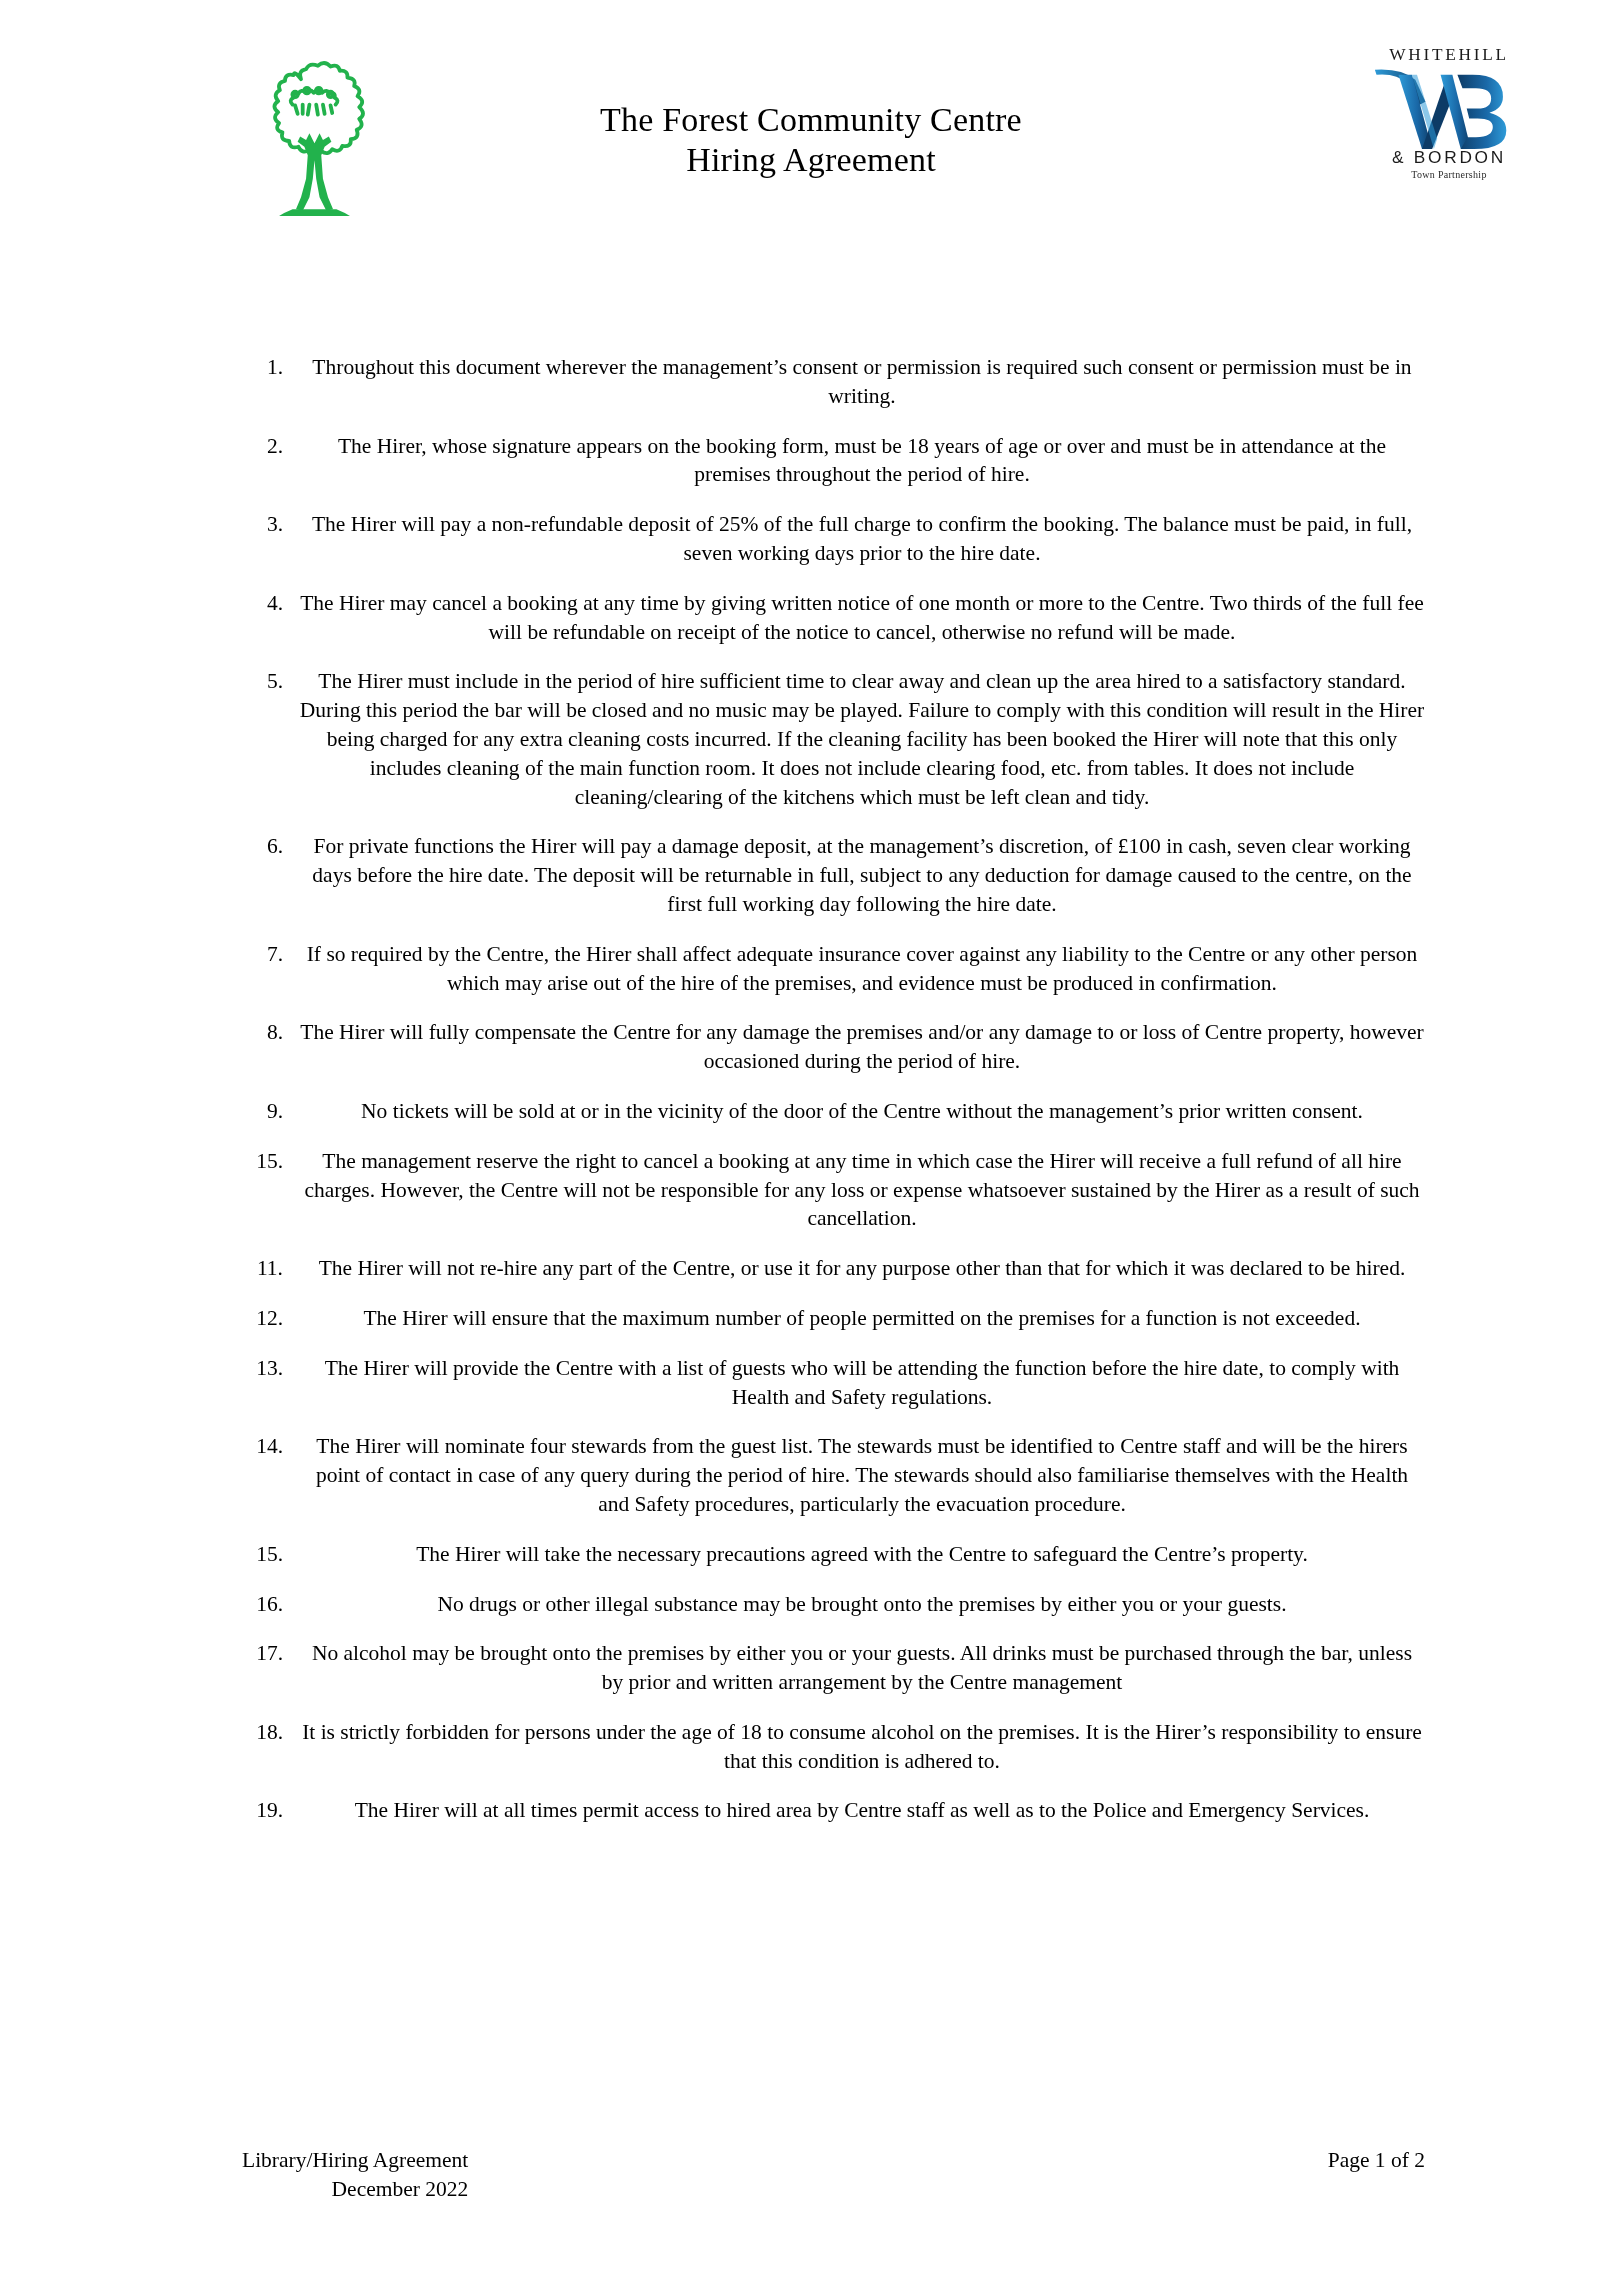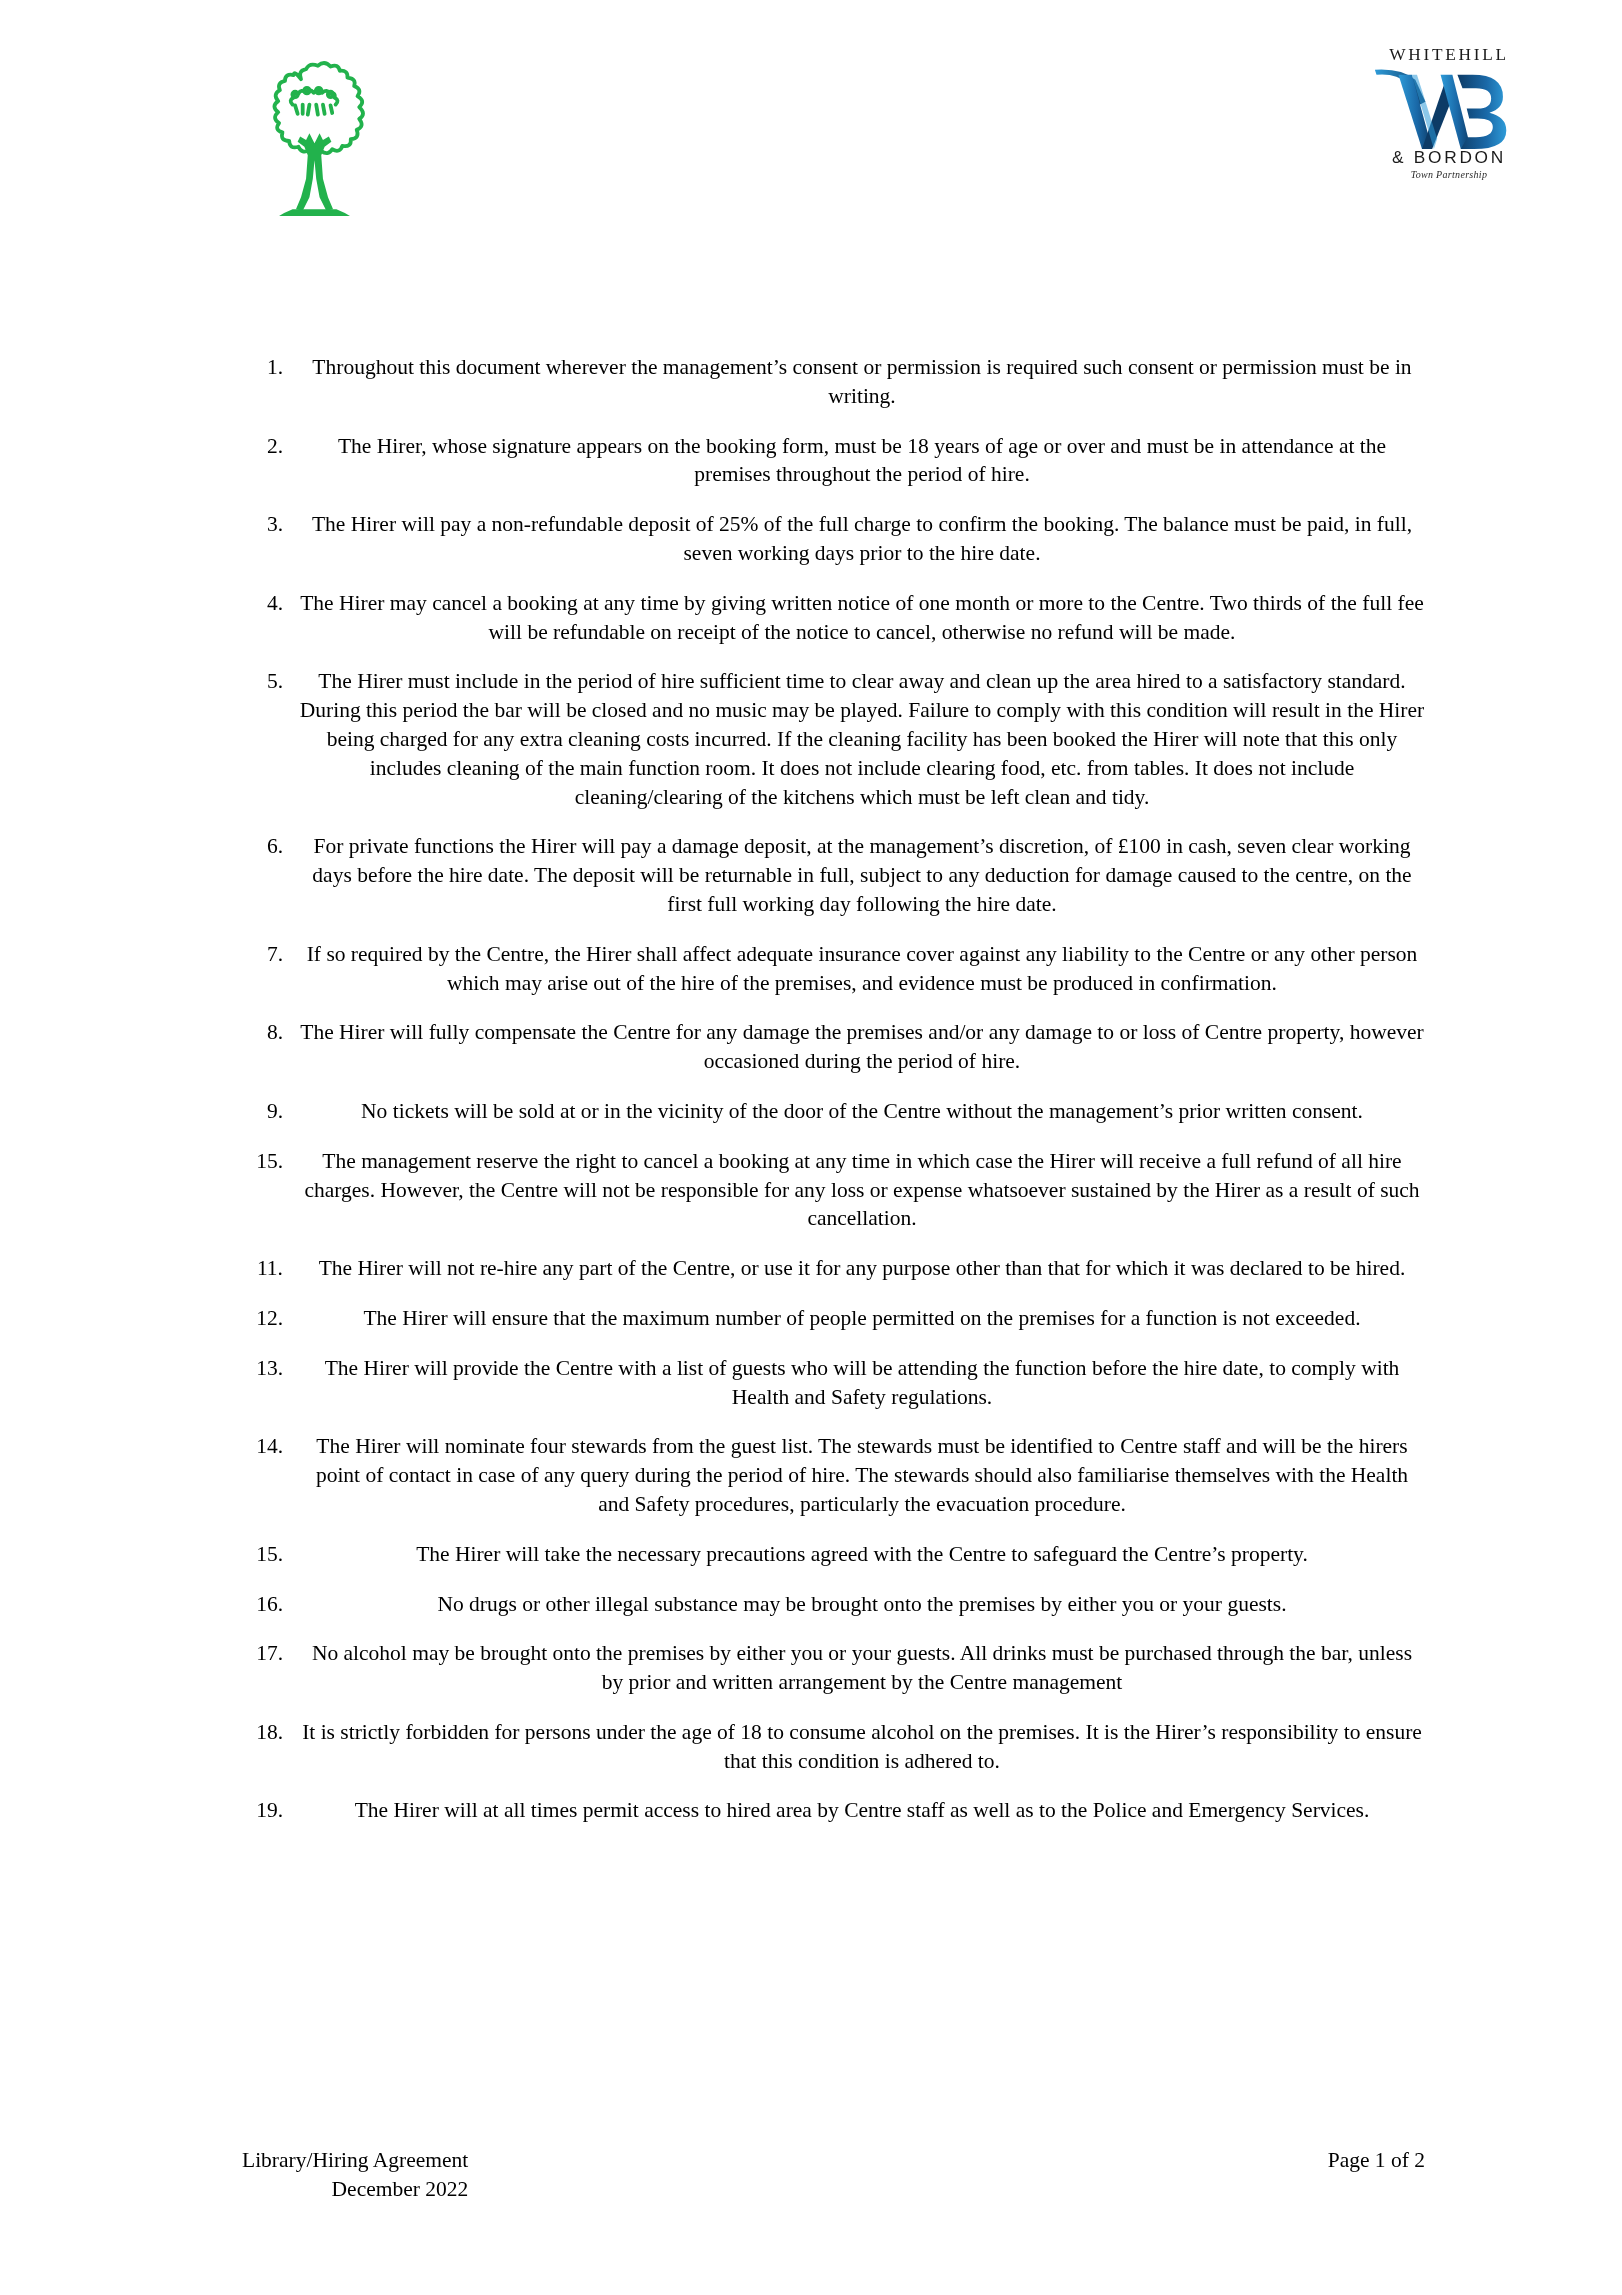--- a/index.html
+++ b/index.html
@@ -188,6 +188,10 @@
       </svg>
     </div>
 
+    <div class="title-block">
+      <div class="title-line1">The Forest Community Centre</div>
+      <div class="title-line2">Hiring Agreement</div>
+    </div>
 
     <div class="logo-wb">
       <div class="wb-word">WHITEHILL</div>

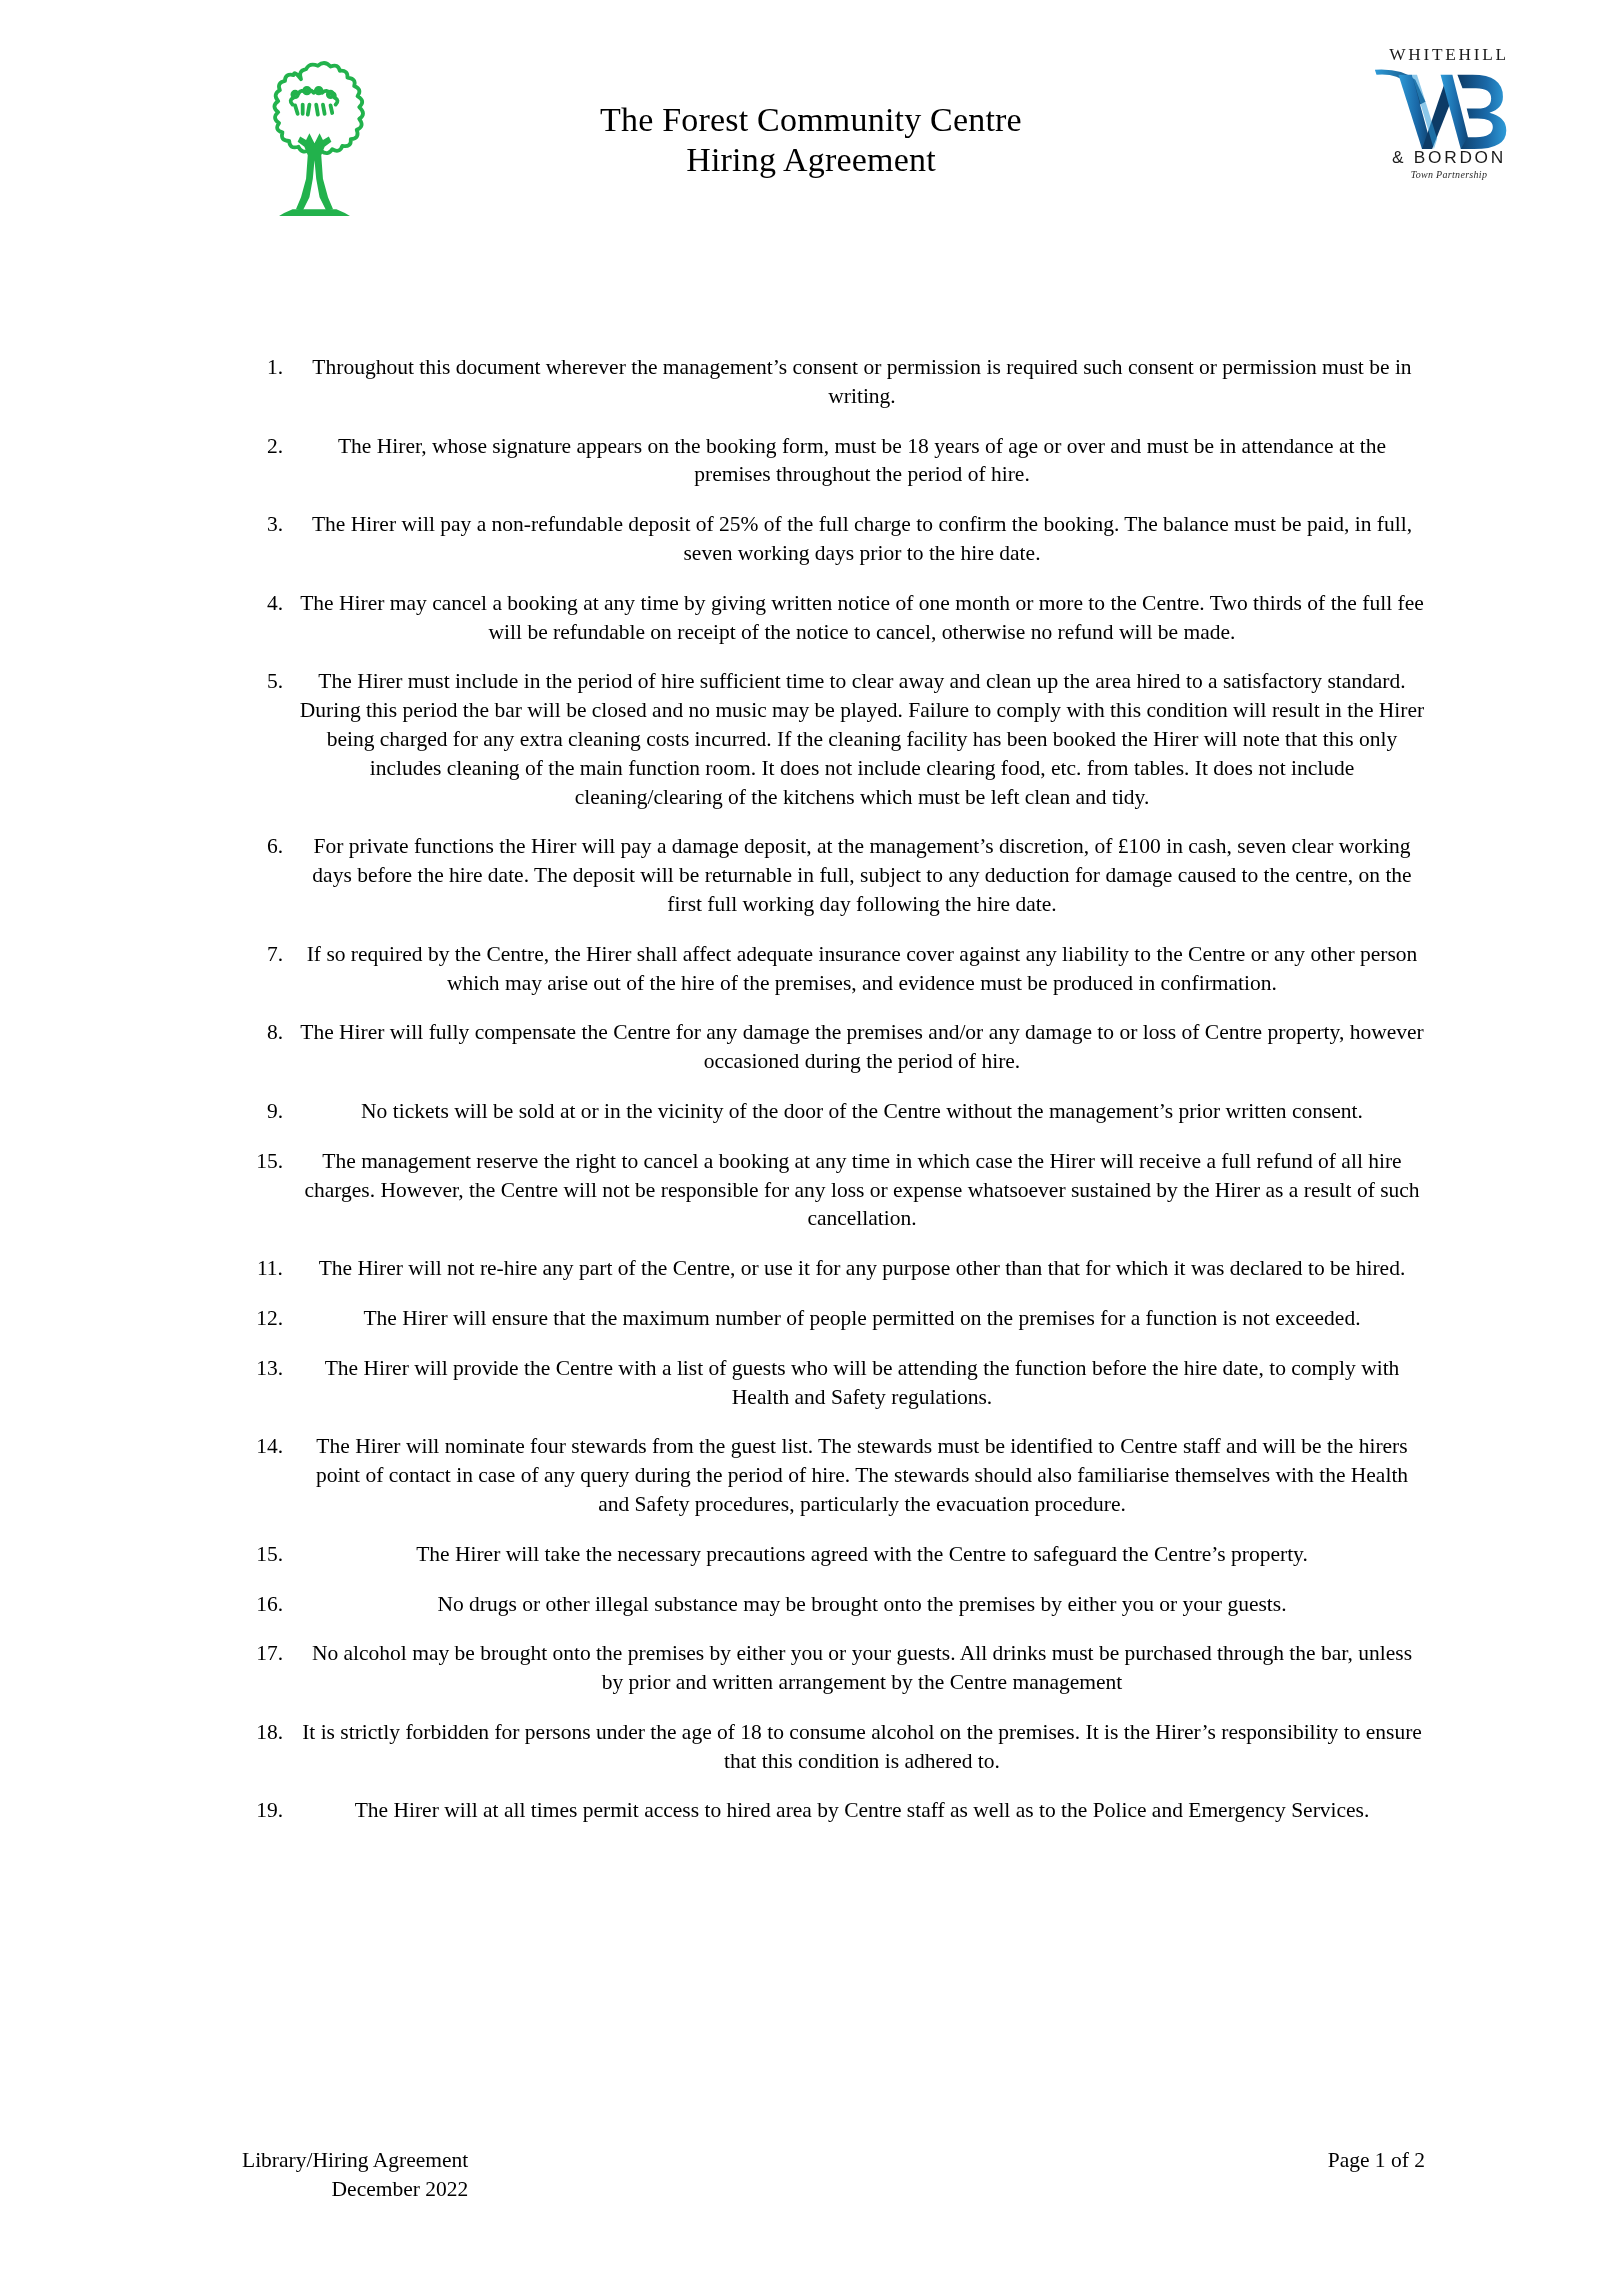--- a/index.html
+++ b/index.html
@@ -89,7 +89,6 @@
   }
   .wb-tag {
     font-family: "Liberation Serif", "DejaVu Serif", serif;
-    font-style: italic;
     font-size: 10px;
     color: #2a2a2a;
     letter-spacing: 0.3px;

